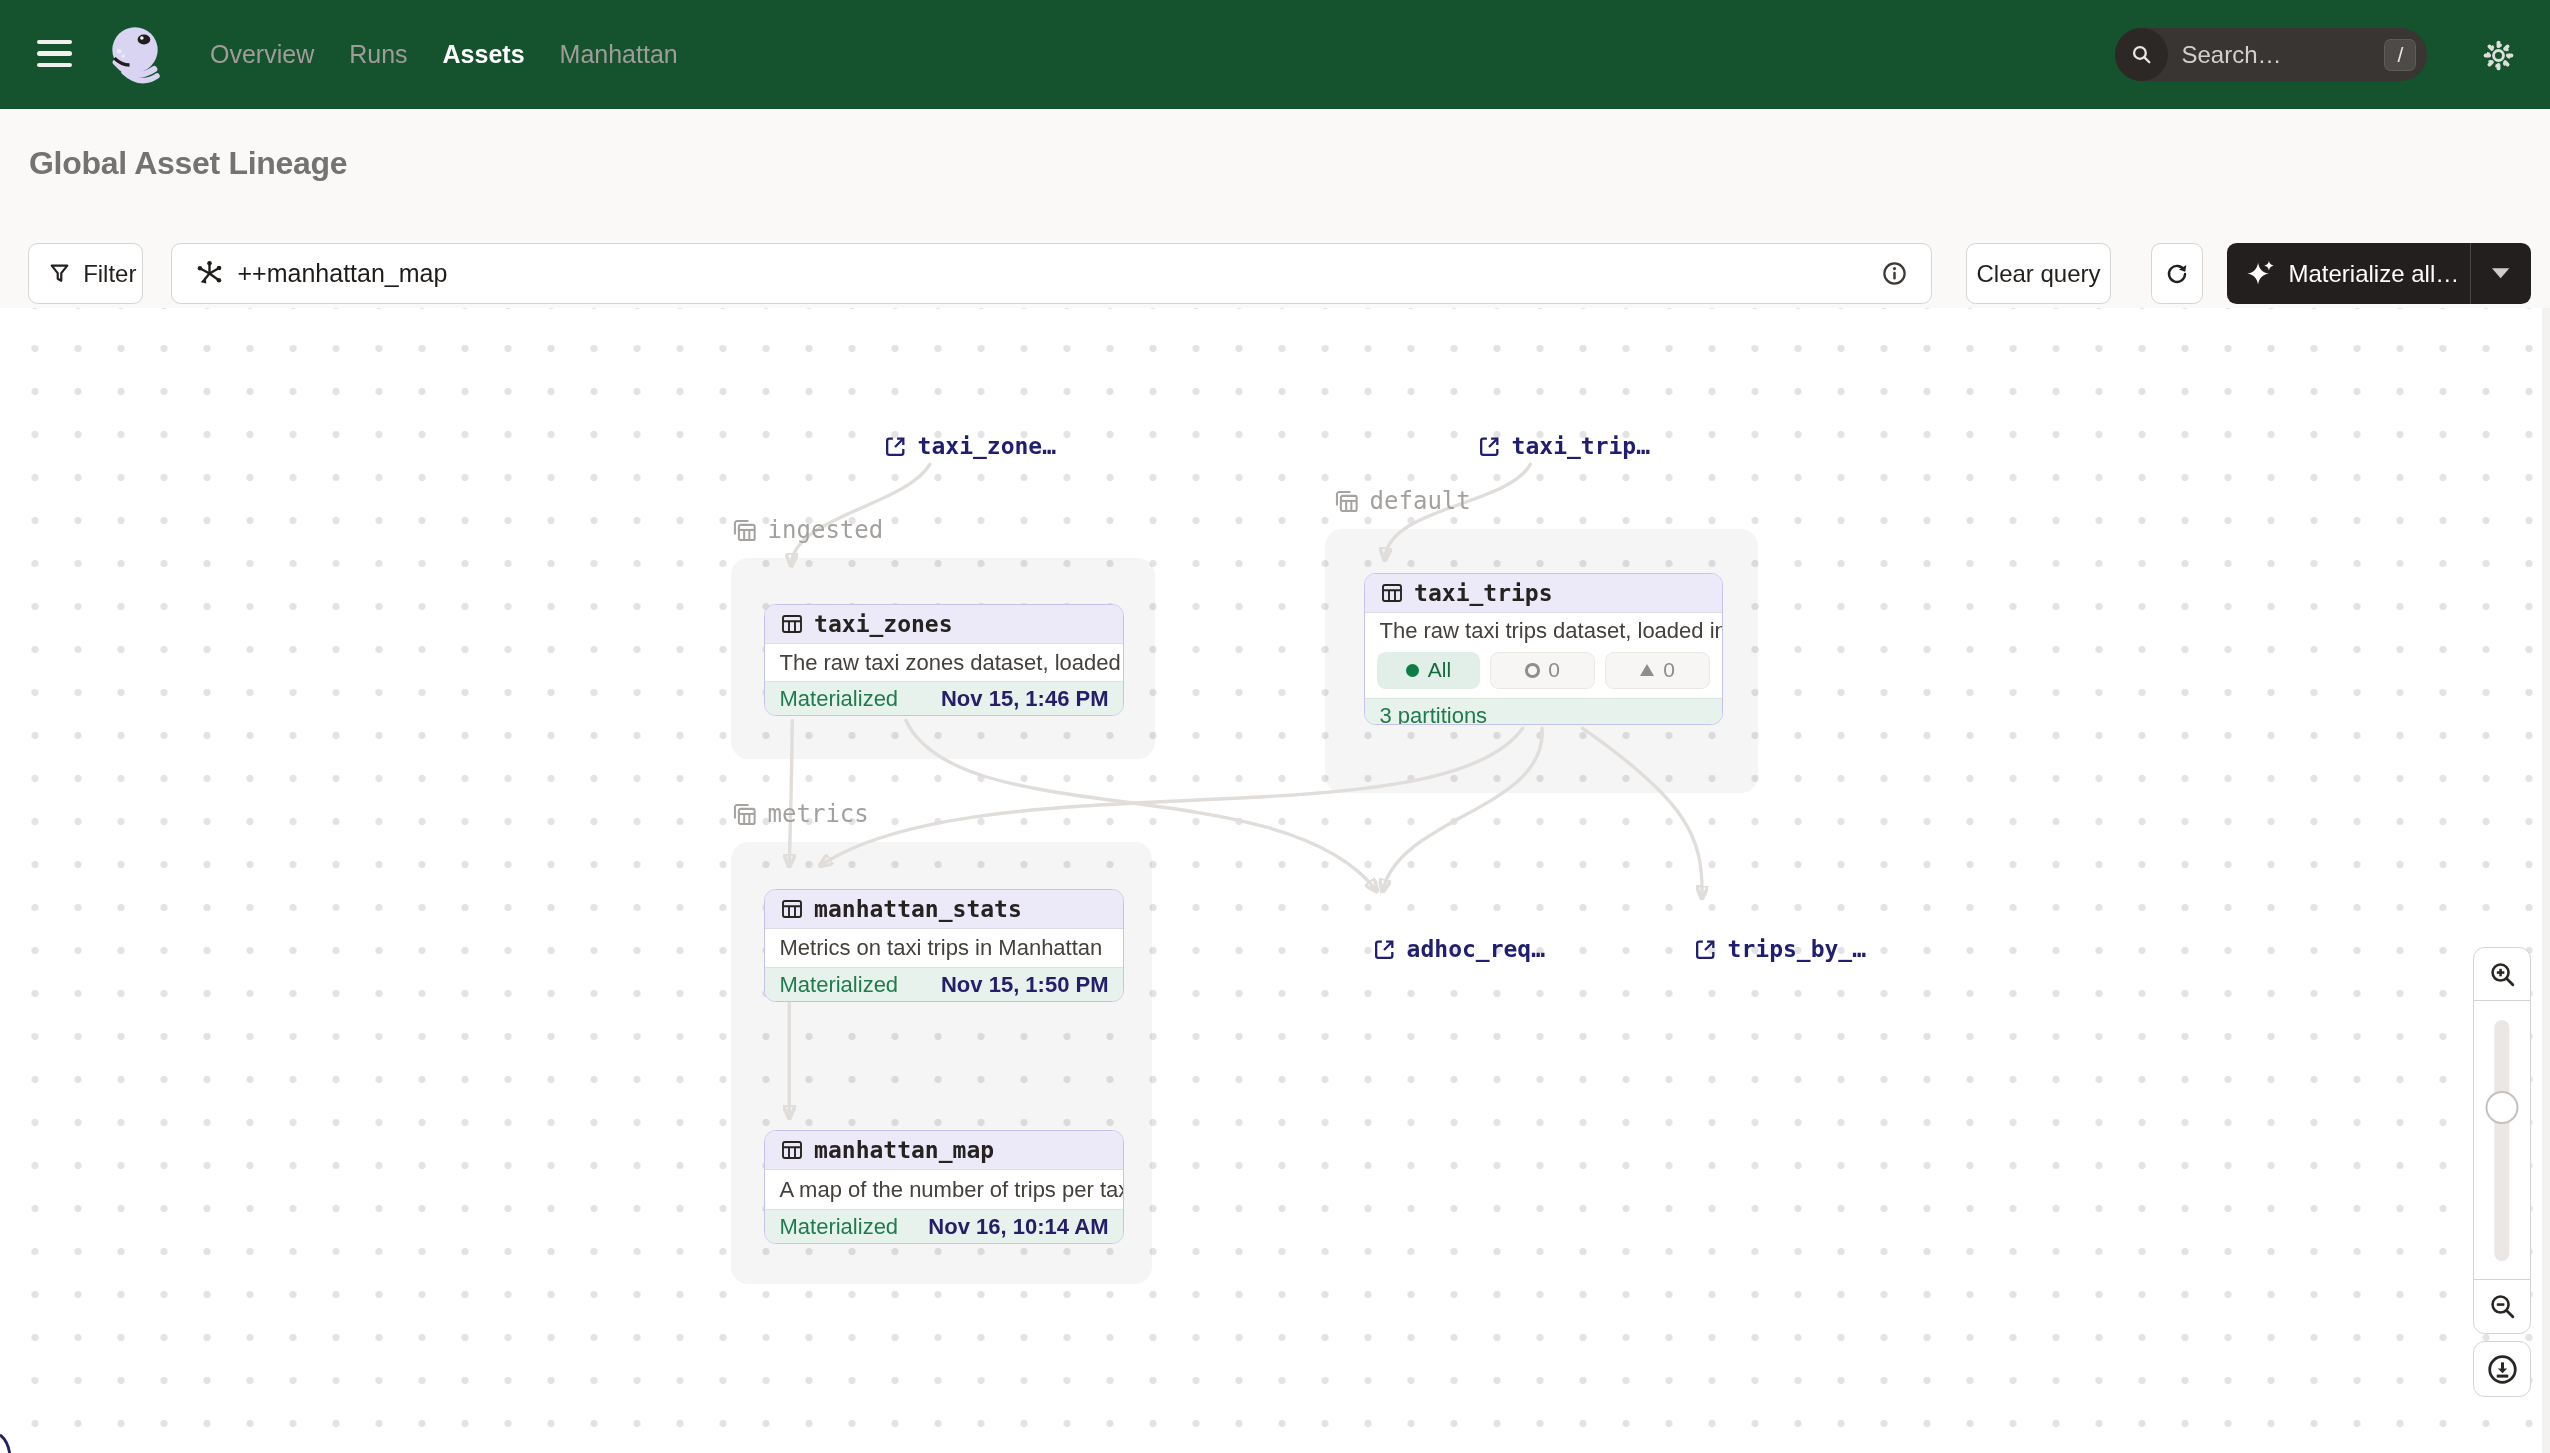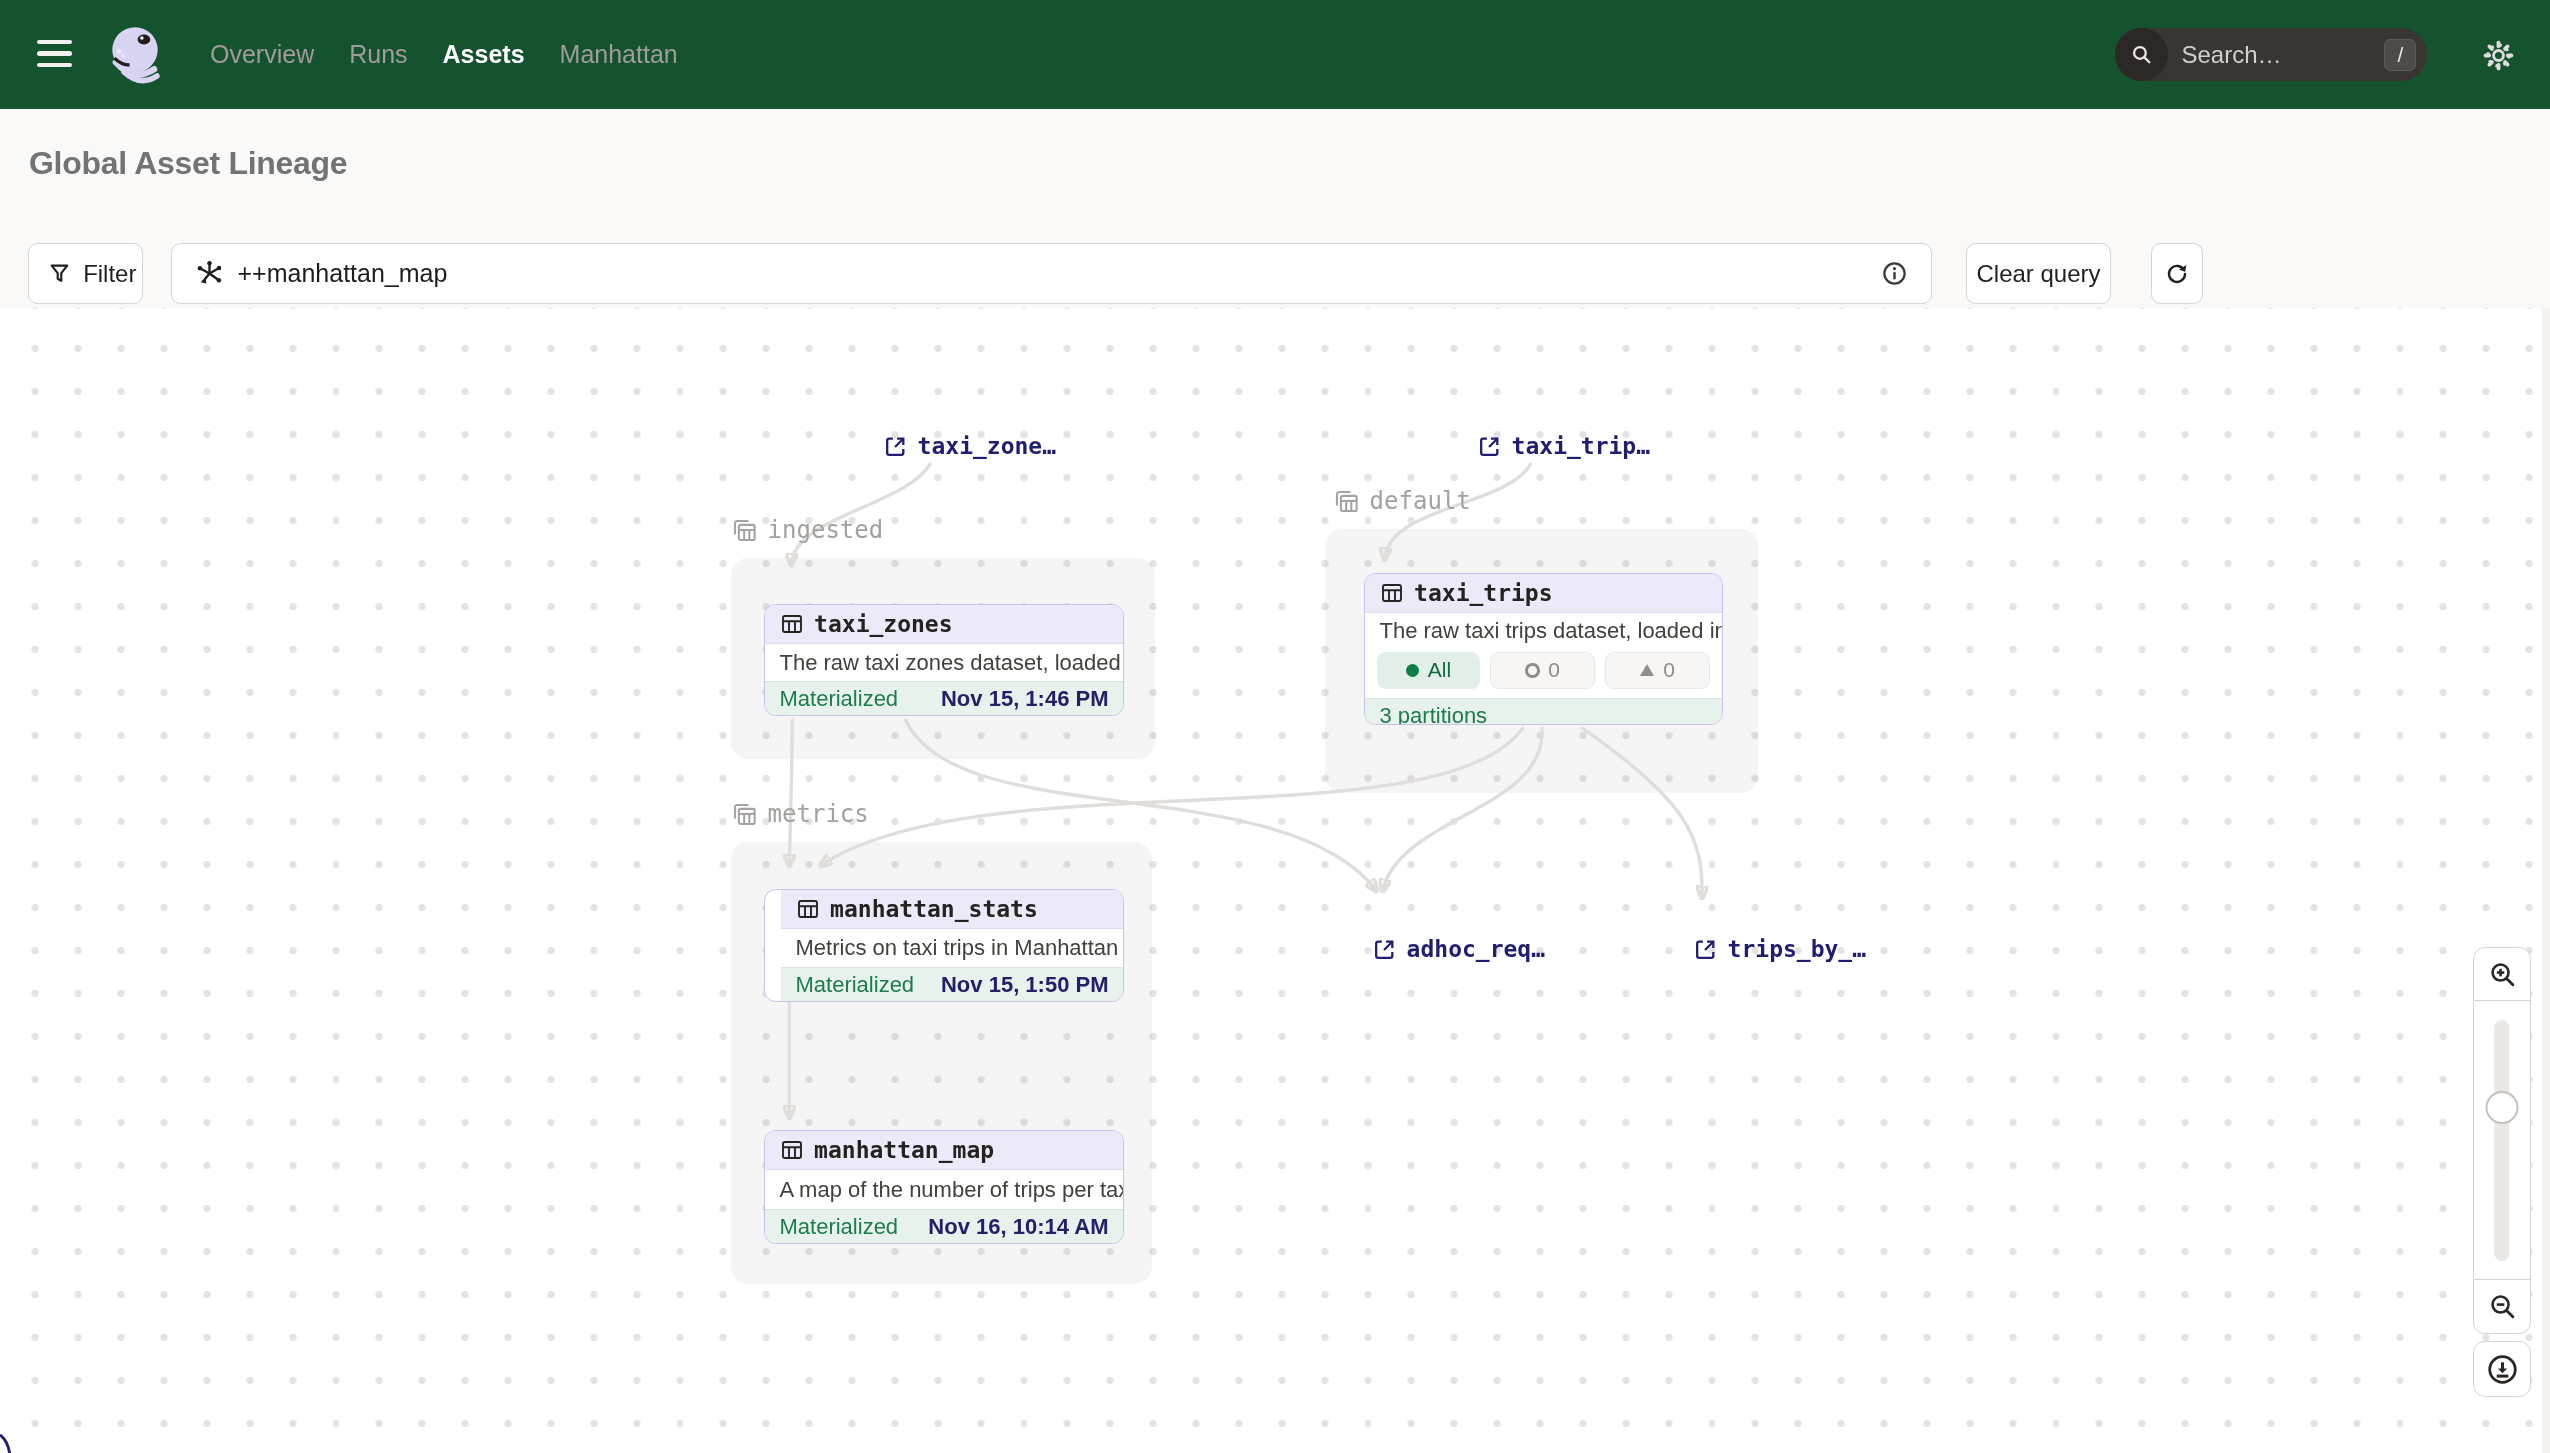--- a/index.html
+++ b/index.html
@@ -210,6 +210,19 @@
     </svg>
   </button>
 
+  <div class="mat-btn">
+    <svg viewBox="0 0 24 24" width="29" height="29" style="margin-left:19px">
+      <path d="M10 3 C10.8 8.2 13.8 11.2 19 12 C13.8 12.8 10.8 15.8 10 21 C9.2 15.8 6.2 12.8 1 12 C6.2 11.2 9.2 8.2 10 3 Z" fill="#fff"></path>
+      <path d="M19 1.5 C19.3 3.9 20.6 5.2 23 5.5 C20.6 5.8 19.3 7.1 19 9.5 C18.7 7.1 17.4 5.8 15 5.5 C17.4 5.2 18.7 3.9 19 1.5 Z" fill="#fff"></path>
+    </svg>
+    <span class="mat-label">Materialize all…</span>
+    <span class="mat-div"></span>
+    <span class="mat-caret">
+      <svg viewBox="0 0 14 8" width="17.3" height="10.6">
+        <polygon points="0,0 14,0 7,8" fill="#CFCDCB"></polygon>
+      </svg>
+    </span>
+  </div>
 </div>
 
 <div class="graph">

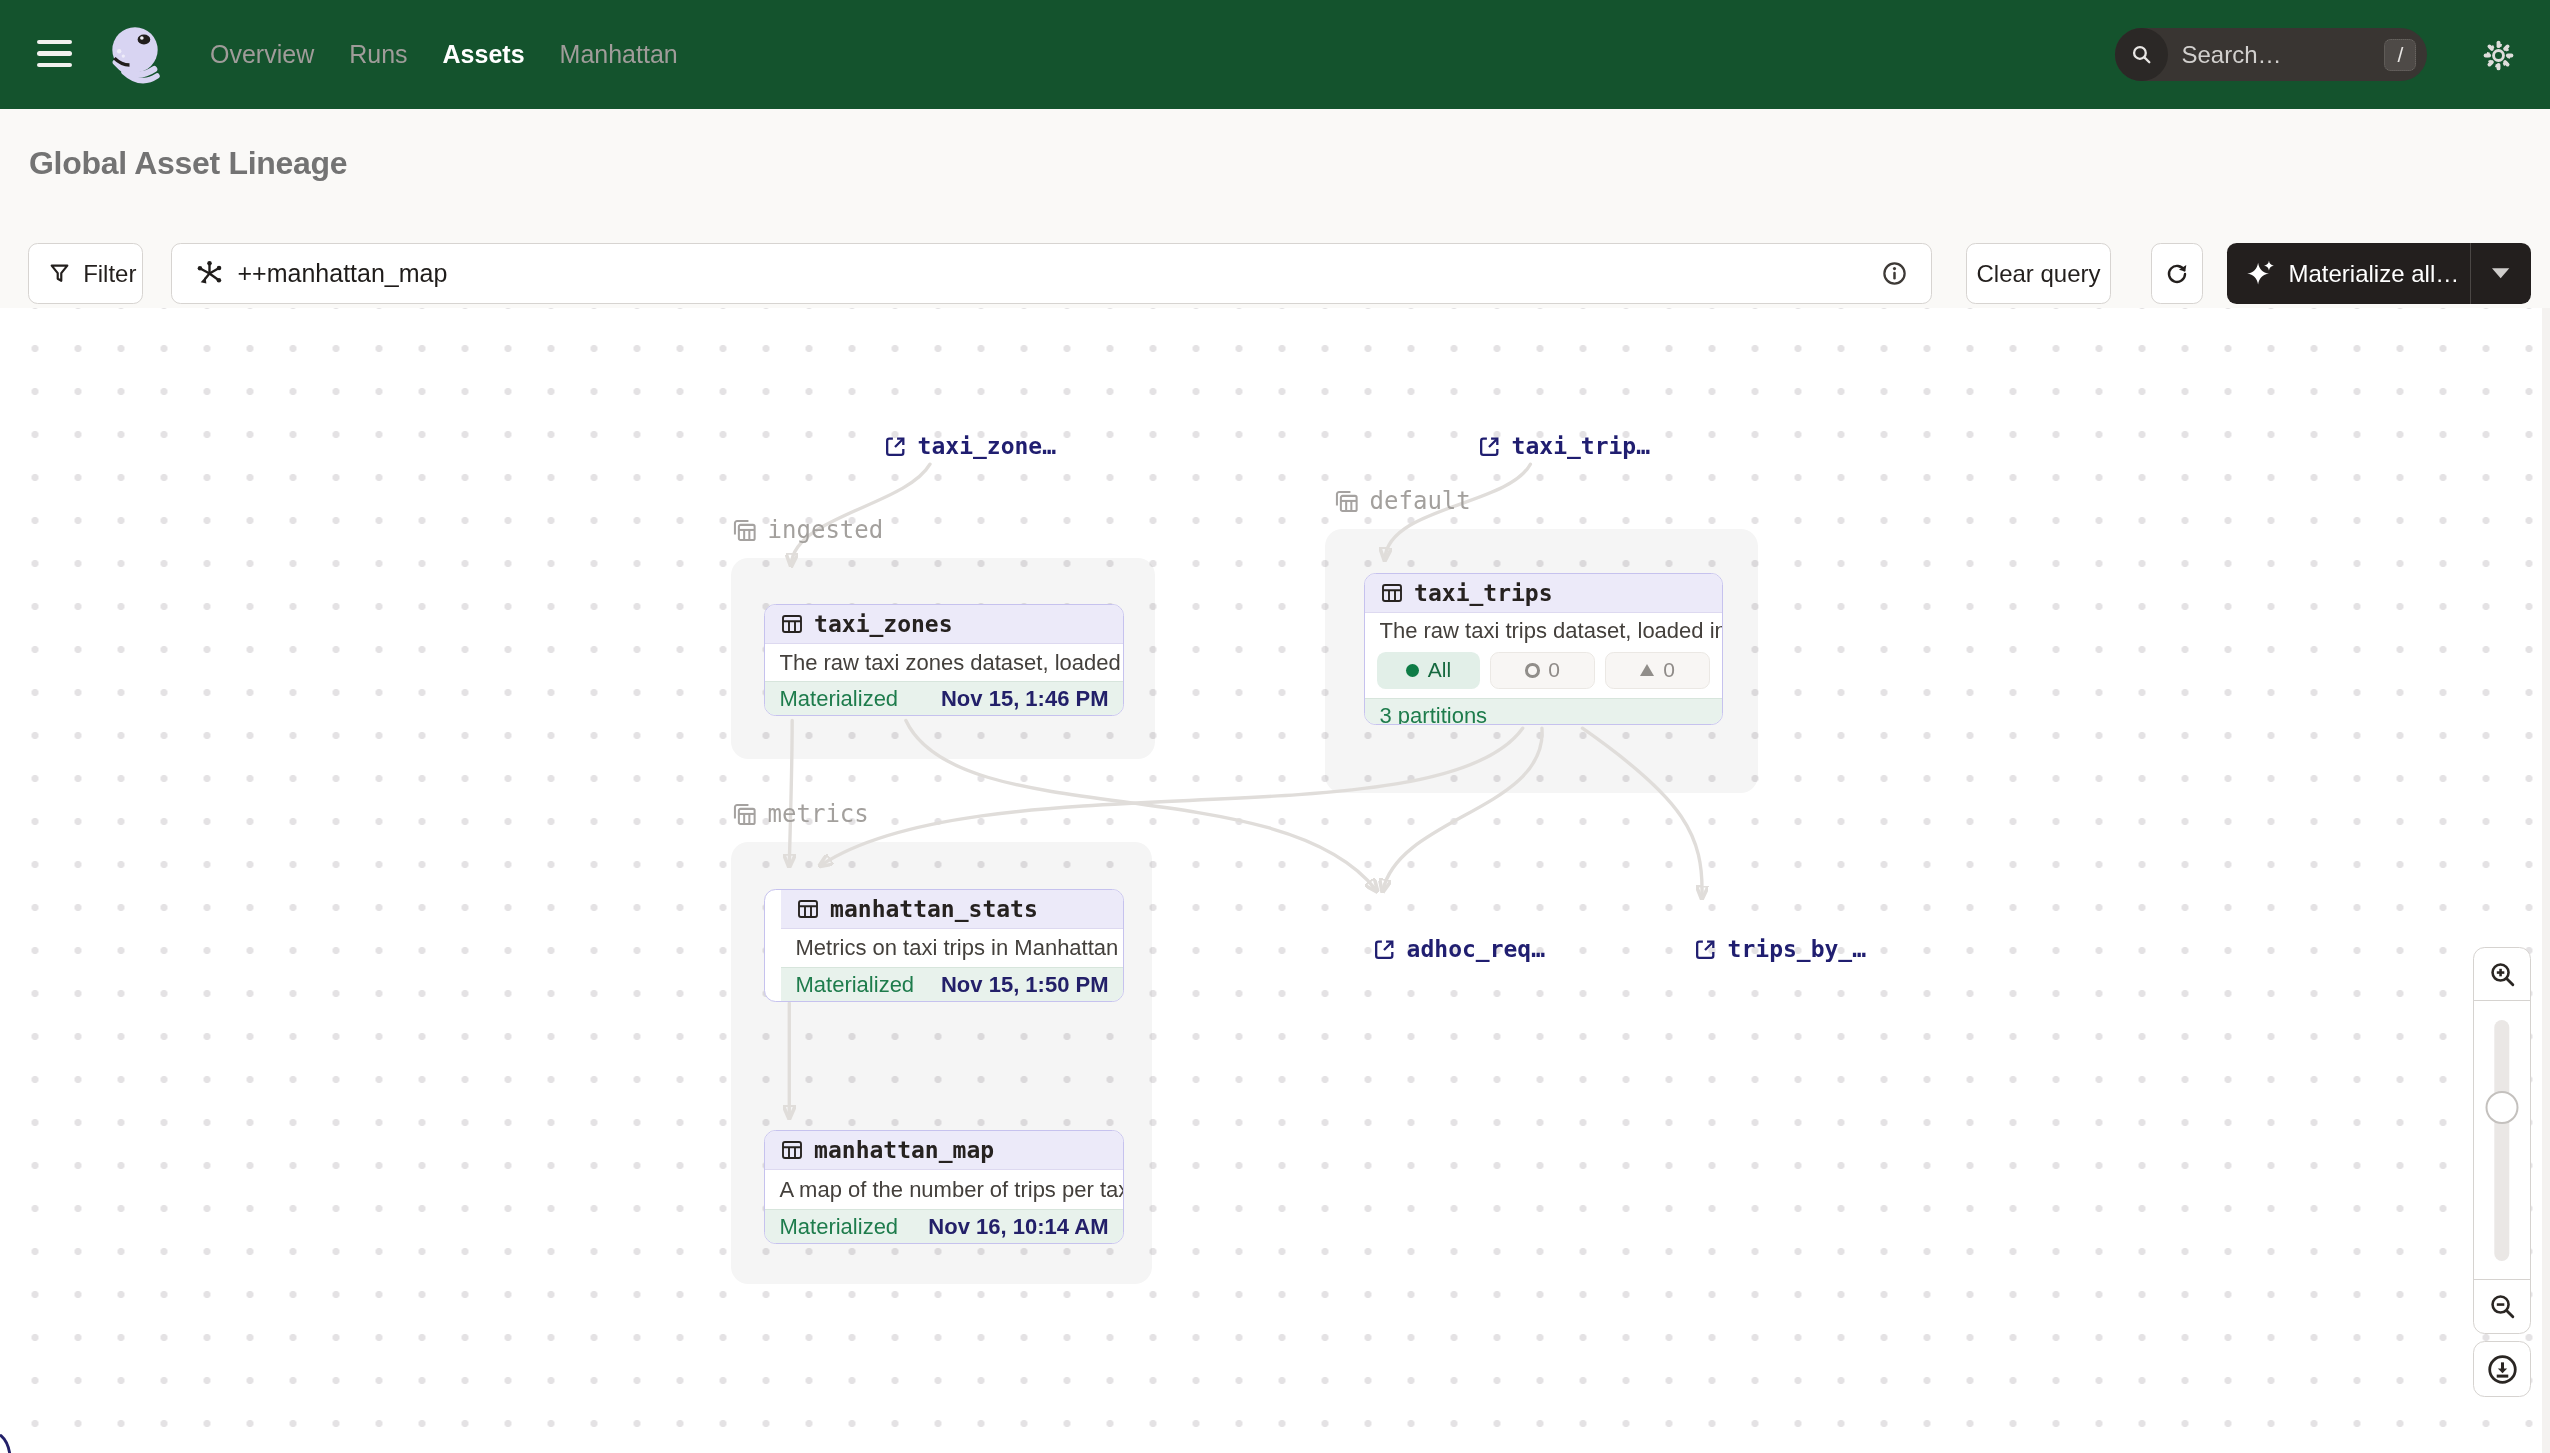--- a/index.html
+++ b/index.html
@@ -359,7 +359,7 @@
     </div>
   </div>
 
-  <div class="asset-node" style="left:764px; top:581px; width:360px; height:113px;padding-left:16px;">
+  <div class="asset-node" style="left:764px; top:581px; width:360px; height:113px;">
     <div class="an-header">
       <svg viewBox="0 0 24 24" width="24" height="24">
         <rect x="3" y="4" width="18" height="16" rx="2" stroke="#272320" stroke-width="1.9" fill="none"></rect>

